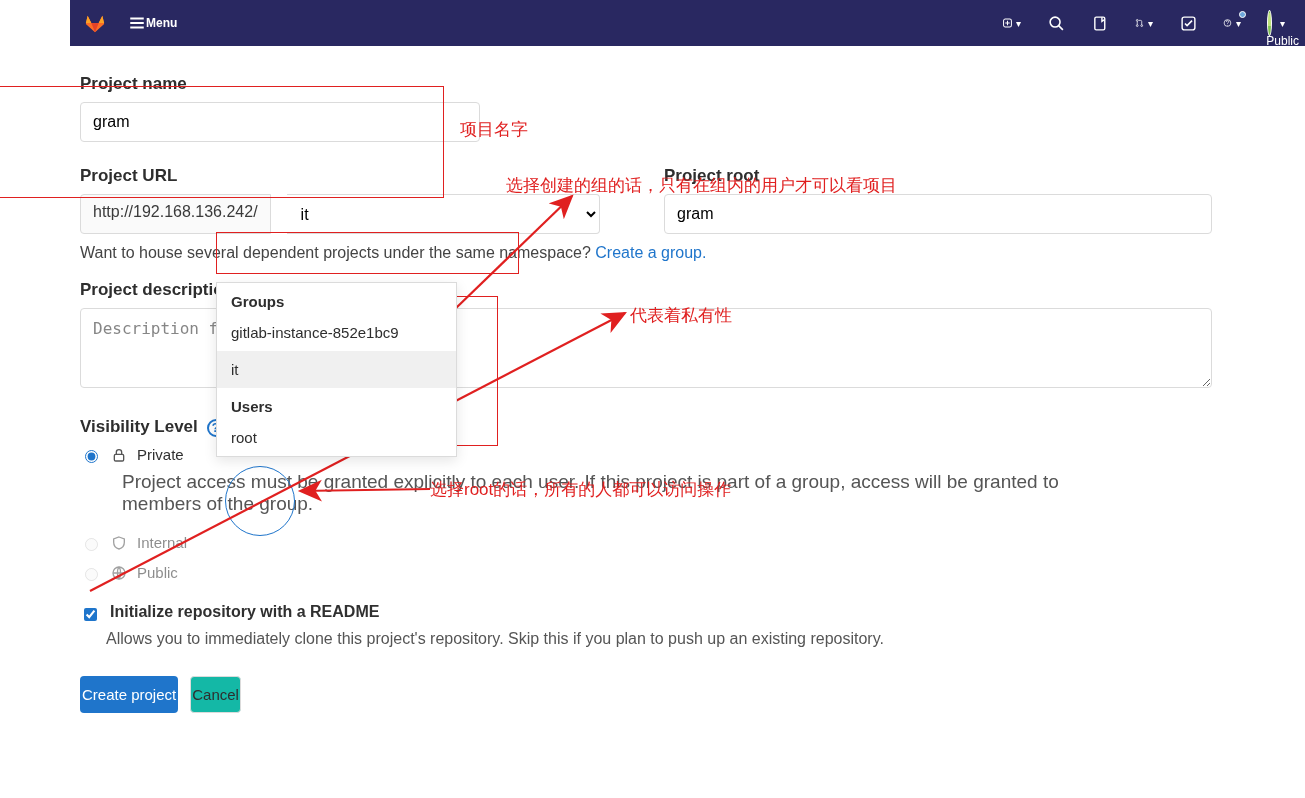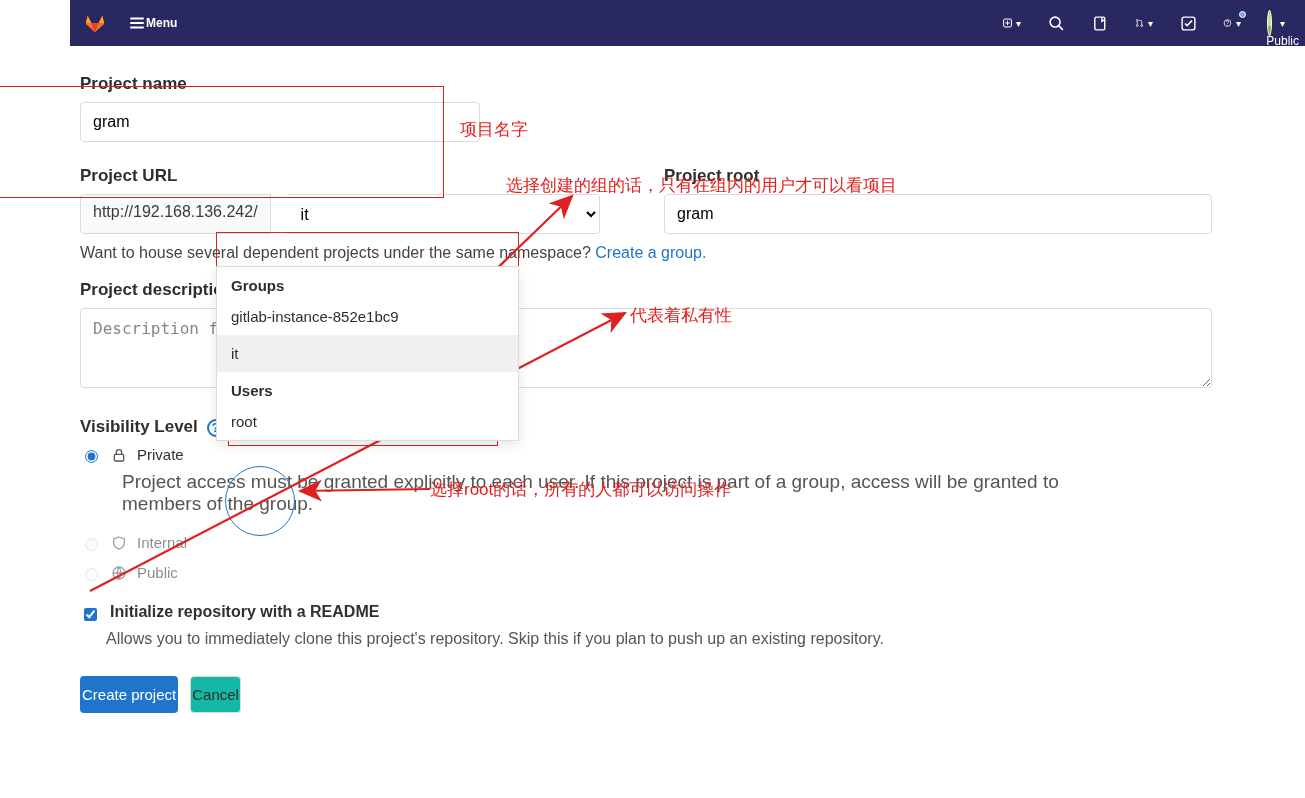--- a/index.html
+++ b/index.html
@@ -228,7 +228,7 @@
   </div>
 
   
-  <div class="dd-panel" style="left:216px;top:220px;width:303px">
+  <div class="dd-panel" style="left:216px;top:236px;width:241px">
     <div class="dd-hdr">Groups</div>
     <div class="dd-item">gitlab-instance-852e1bc9</div>
     <div class="dd-item sel">it</div>

